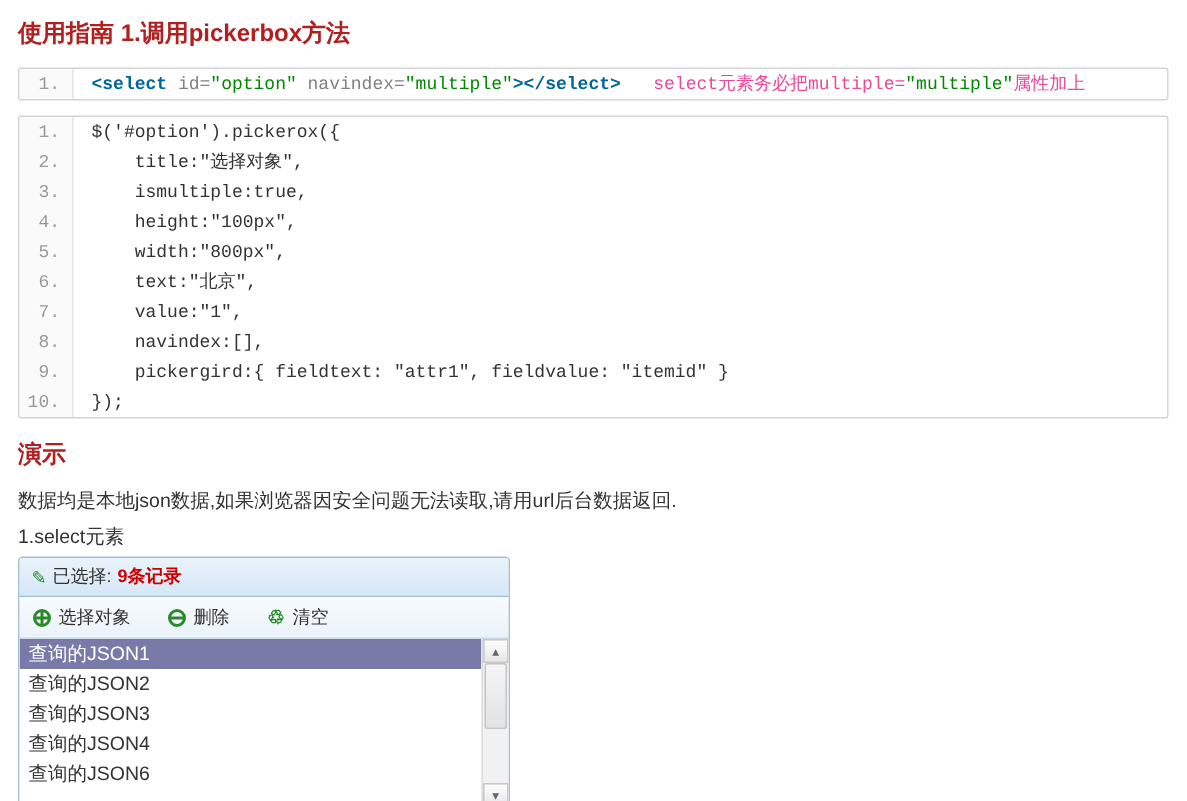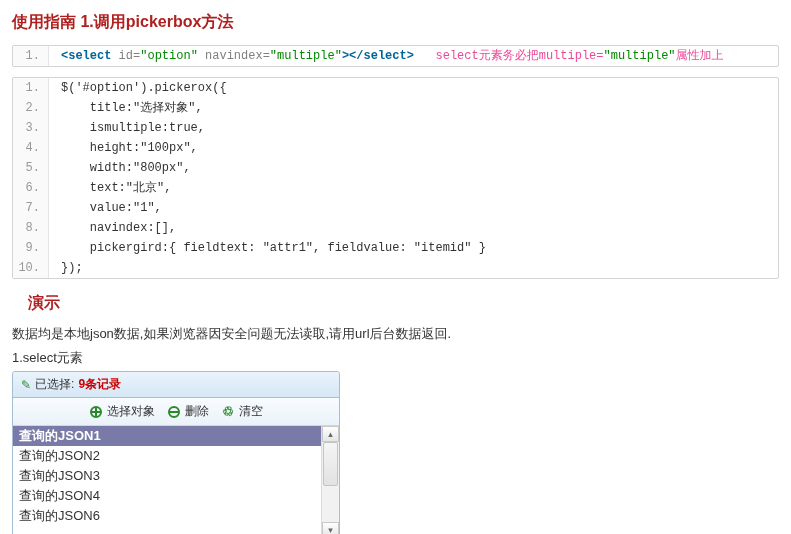--- a/index.html
+++ b/index.html
@@ -21,7 +21,7 @@
     color: #b02020;
     font-size: 16px;
     font-weight: bold;
-    margin: 14px 0 10px 16px;
+    margin: 14px 0 10px 0;
   }
   .code-block {
     border: 1px solid #d4d4d4;

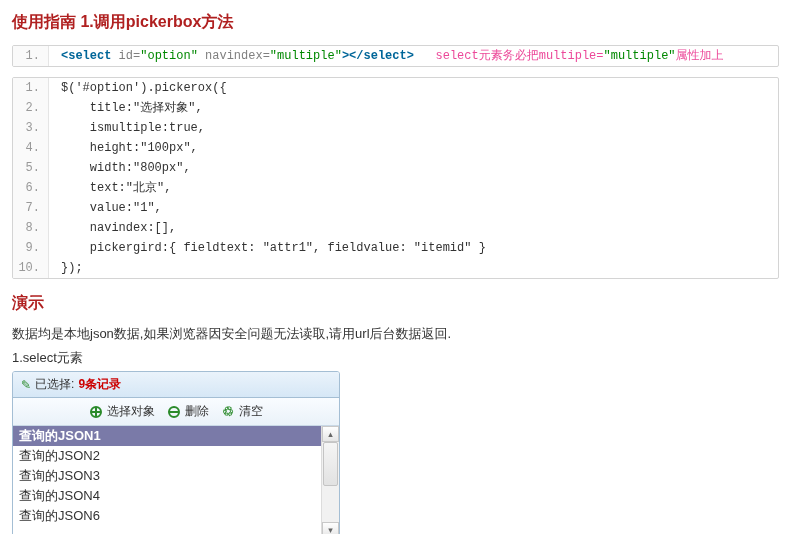--- a/index.html
+++ b/index.html
@@ -91,9 +91,8 @@
     padding: 5px 8px;
     display: flex;
     align-items: center;
-    gap: 12px;
-    font-size: 12px;
-    justify-content: center;
+    gap: 24px;
+    font-size: 12px;
   }
   .tb-item {
     display: inline-flex;

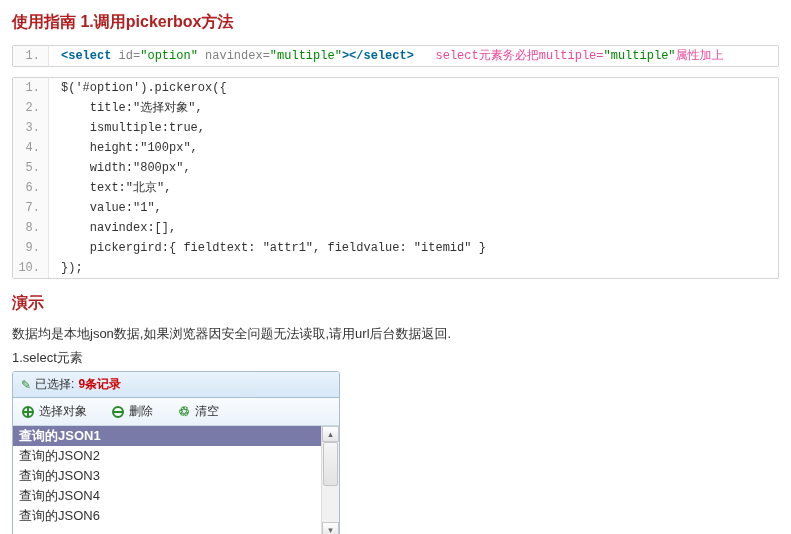--- a/index.html
+++ b/index.html
@@ -141,7 +141,6 @@
   .picker-list .row.selected {
     background: #7a7aa8;
     color: #fff;
-    font-weight: bold;
   }
   .scrollbar {
     width: 18px;

